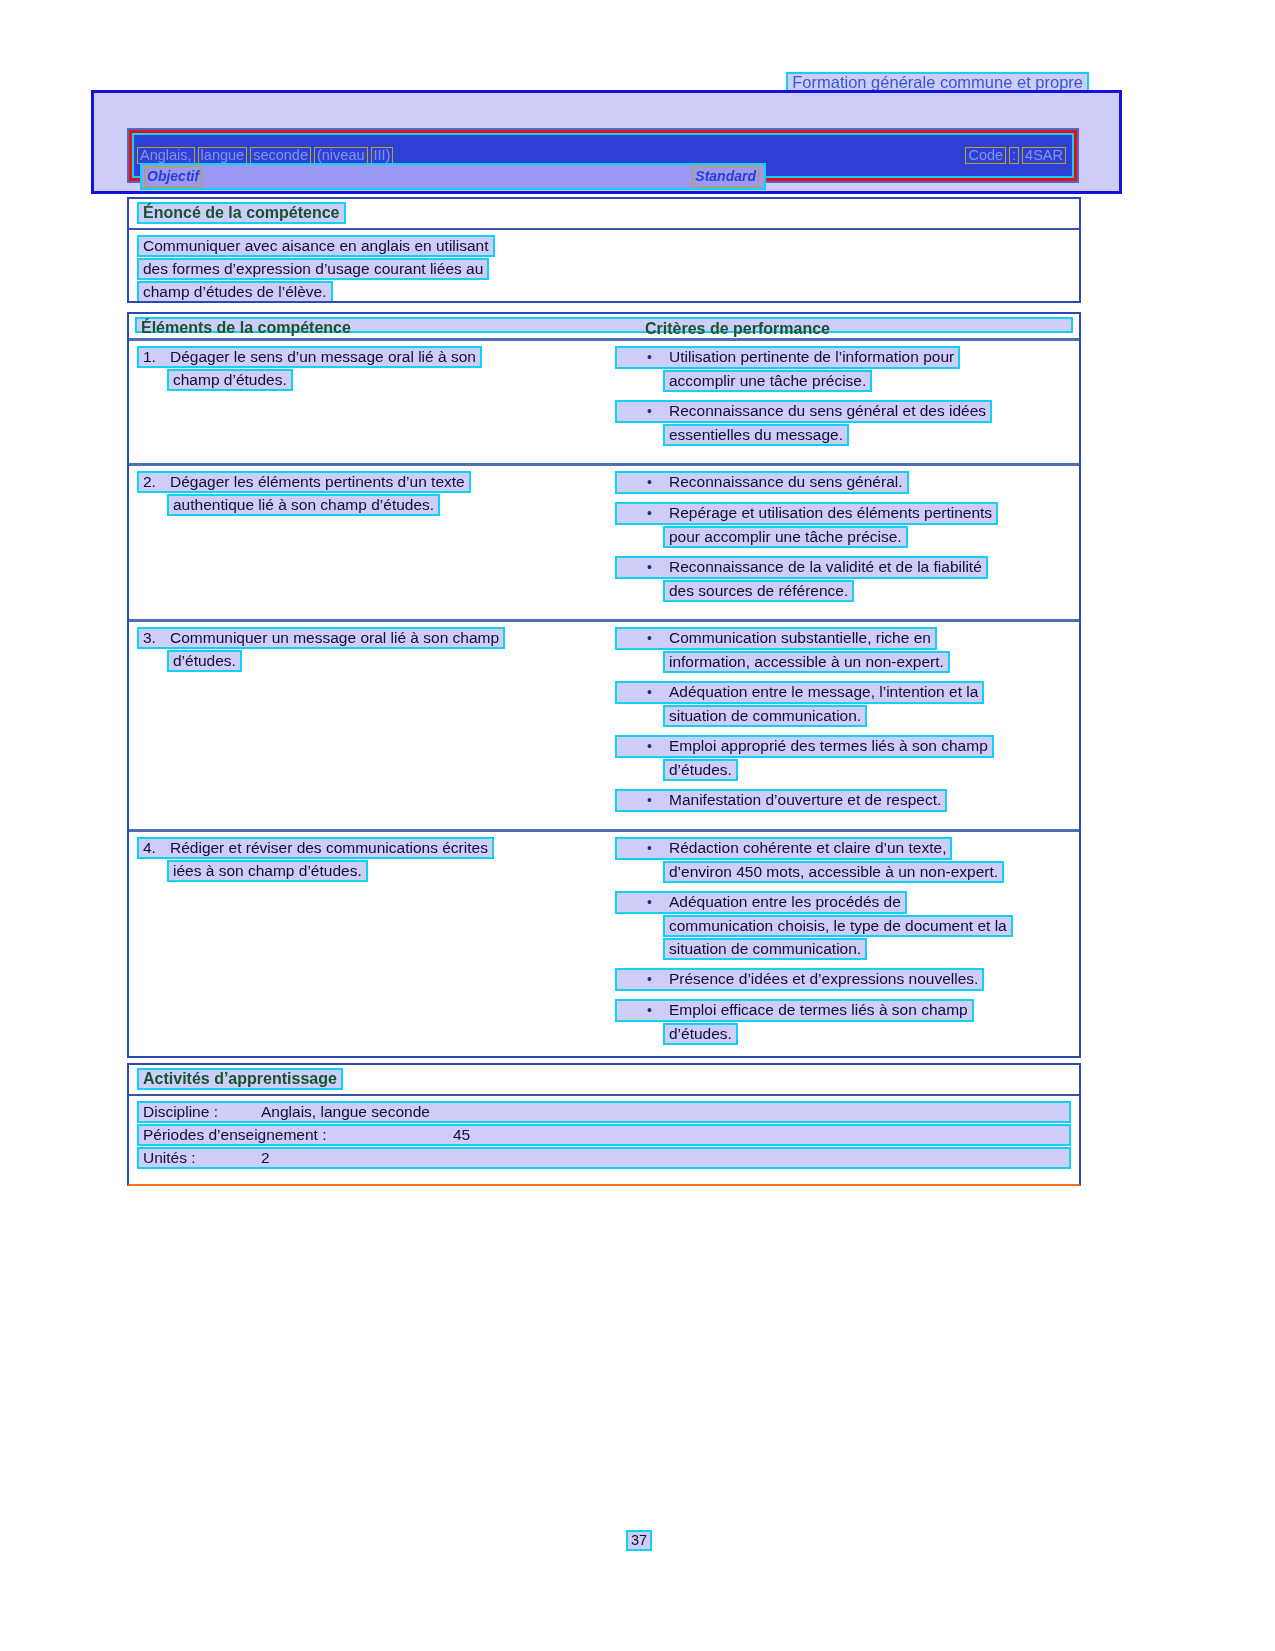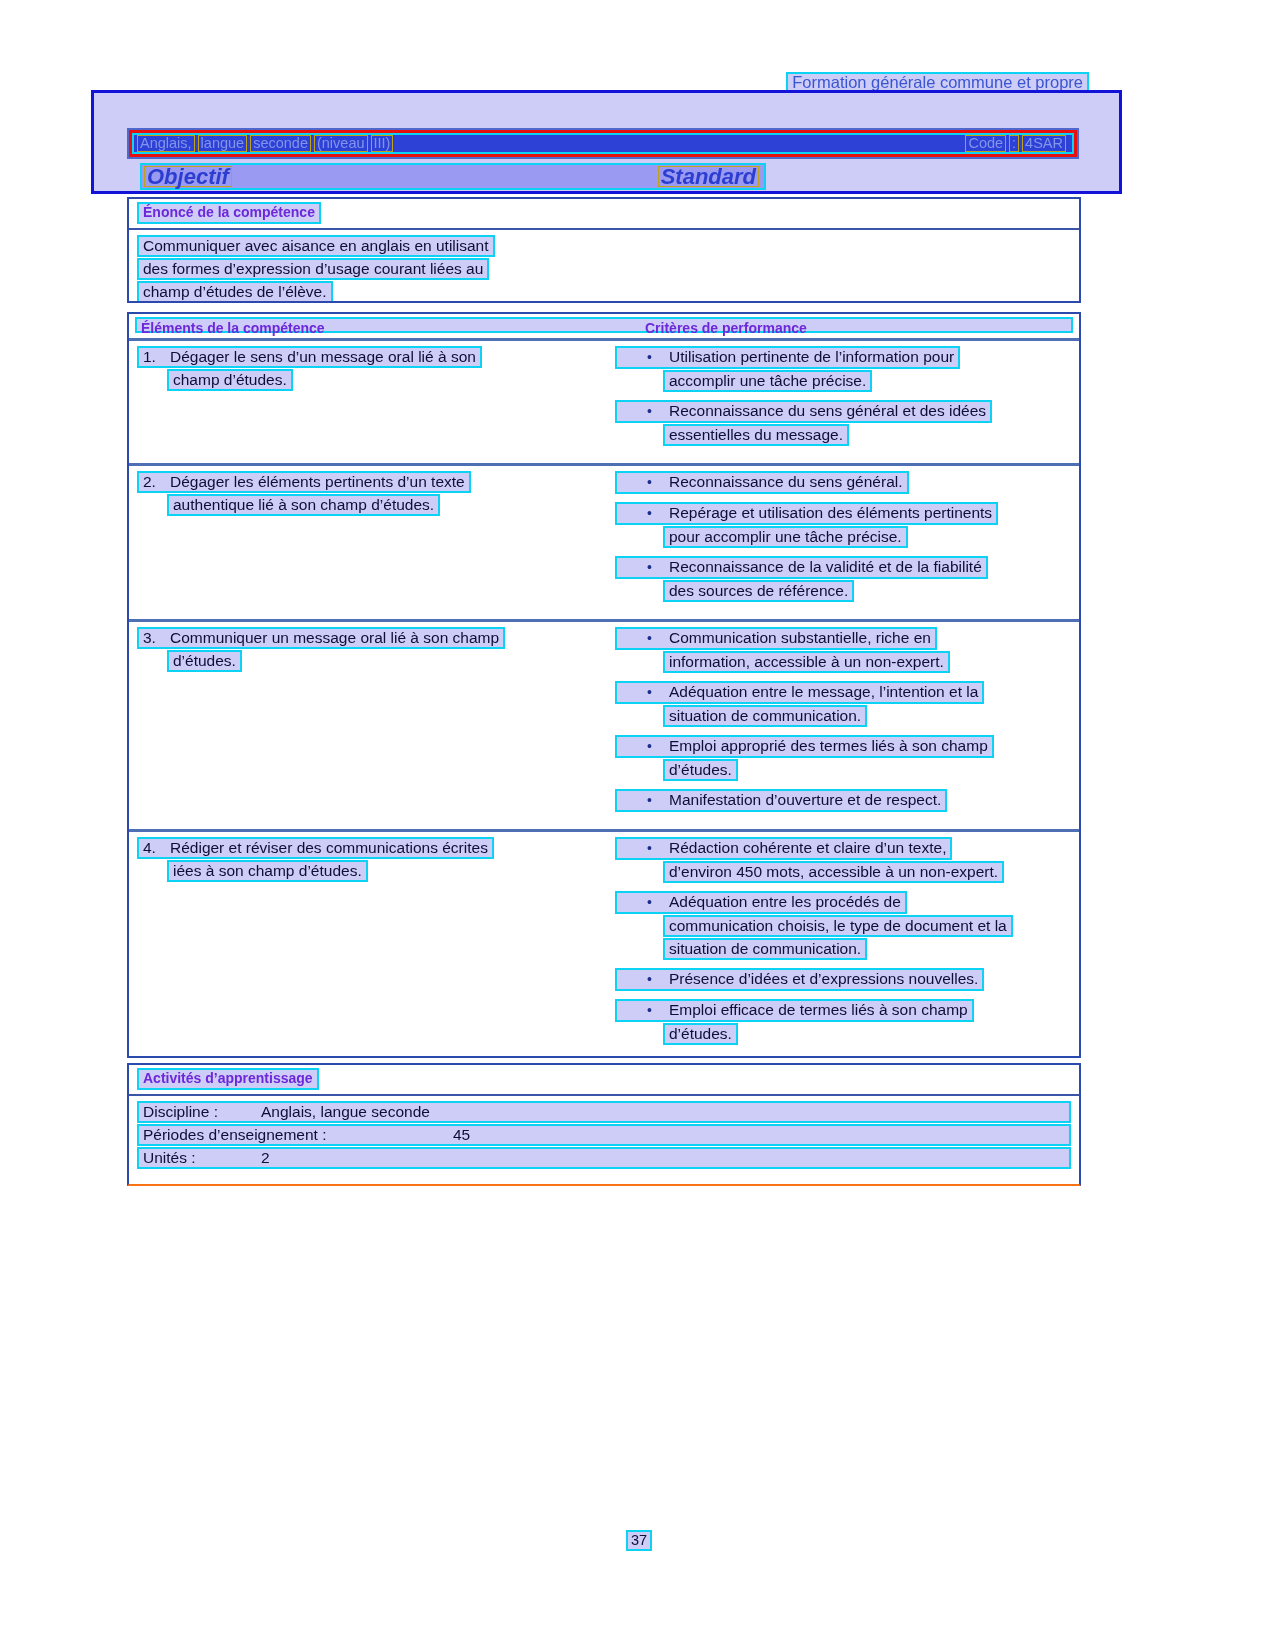--- a/index.html
+++ b/index.html
@@ -20,7 +20,7 @@
   .coursebar{position:absolute;left:33px;top:35px;width:948px;background:#5068cc;padding:2px;}
   .redrect{border:3px solid #e80f0f;background:#2e41d6;}
   .cyanline{border:2px solid #0cd2f4;display:flex;justify-content:space-between;
-            align-items:flex-start;padding:0 3px;height:17px;}
+            align-items:flex-start;padding:12px 3px;height:17px;}
   .words{display:flex;align-items:center;}
   .wbox{border:1px solid #bfa218;color:#8394ea;font-size:14.5px;line-height:15px;
         padding:0 2px;margin-right:3px;white-space:pre;}

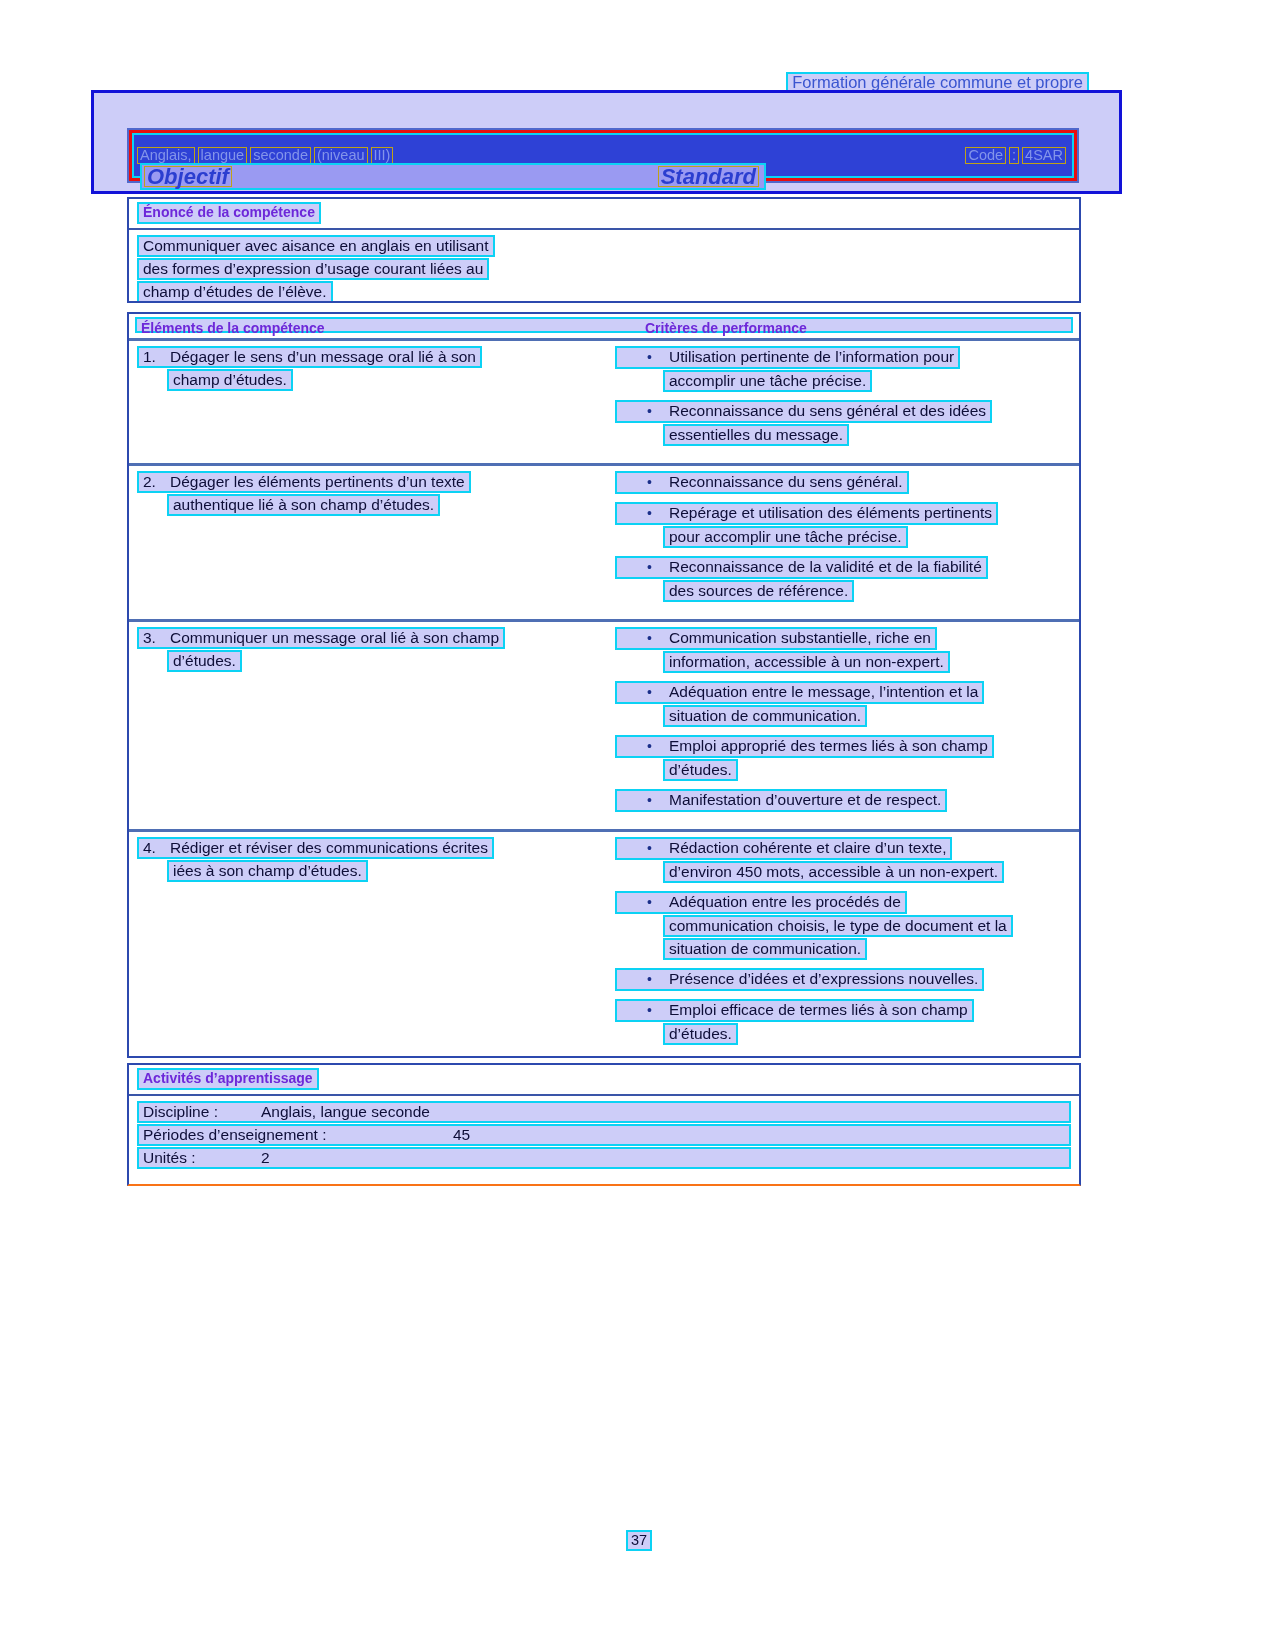--- a/index.html
+++ b/index.html
@@ -26,7 +26,7 @@
         padding:0 2px;margin-right:3px;white-space:pre;}
   .objstd{position:absolute;left:46px;top:70px;width:618px;height:23px;background:#9a9af2;
           border:2px solid #0cd2f4;display:flex;justify-content:space-between;align-items:center;padding:0 2px;}
-  .objstd .wbox{color:#2b3ed0;font-weight:bold;font-style:italic;font-size:22px;line-height:19px;}
+  .objstd .wbox{color:#2b3ed0;font-weight:bold;font-style:italic;font-size:14px;line-height:19px;}
 
   
   .box{position:absolute;left:127px;width:954px;box-sizing:border-box;background:#ffffff;

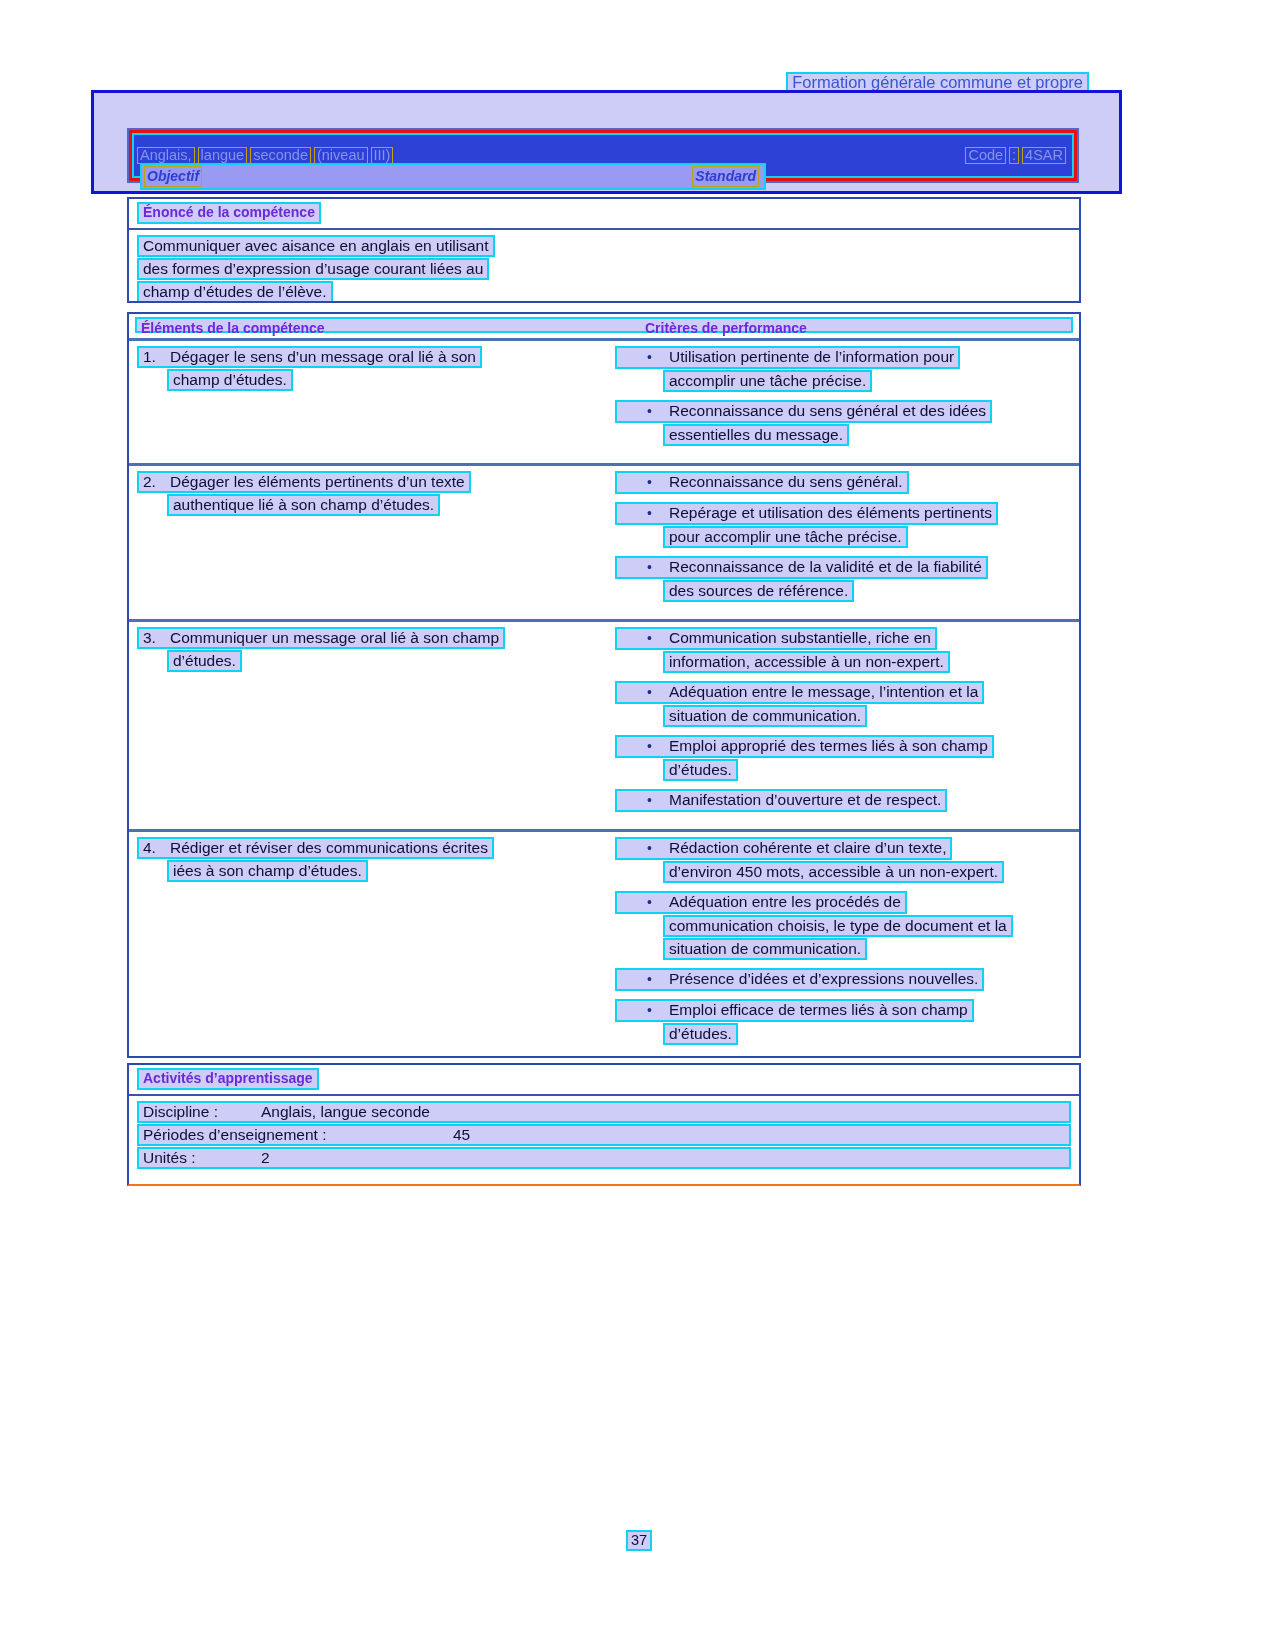--- a/index.html
+++ b/index.html
@@ -9,7 +9,7 @@
   
   .hl{display:table;background:#cdcdf8;border:2px solid #0cd2f4;color:#0e0e38;
       font-size:15.5px;line-height:17px;padding:0 4px 1px 4px;margin-bottom:1px;white-space:nowrap;}
-  .hd{font-weight:bold;font-size:14px;color:#6d28d9;}
+  .hd{font-weight:bold;font-size:16px;color:#14532d;}
 
   
   .formation{position:absolute;top:72px;right:186px;color:#3a55d0;font-size:16.5px;}

